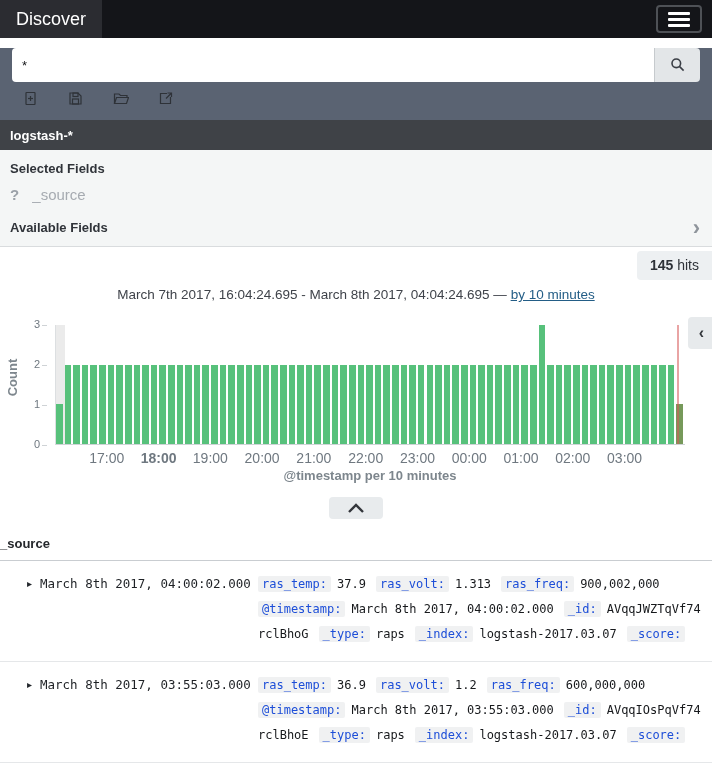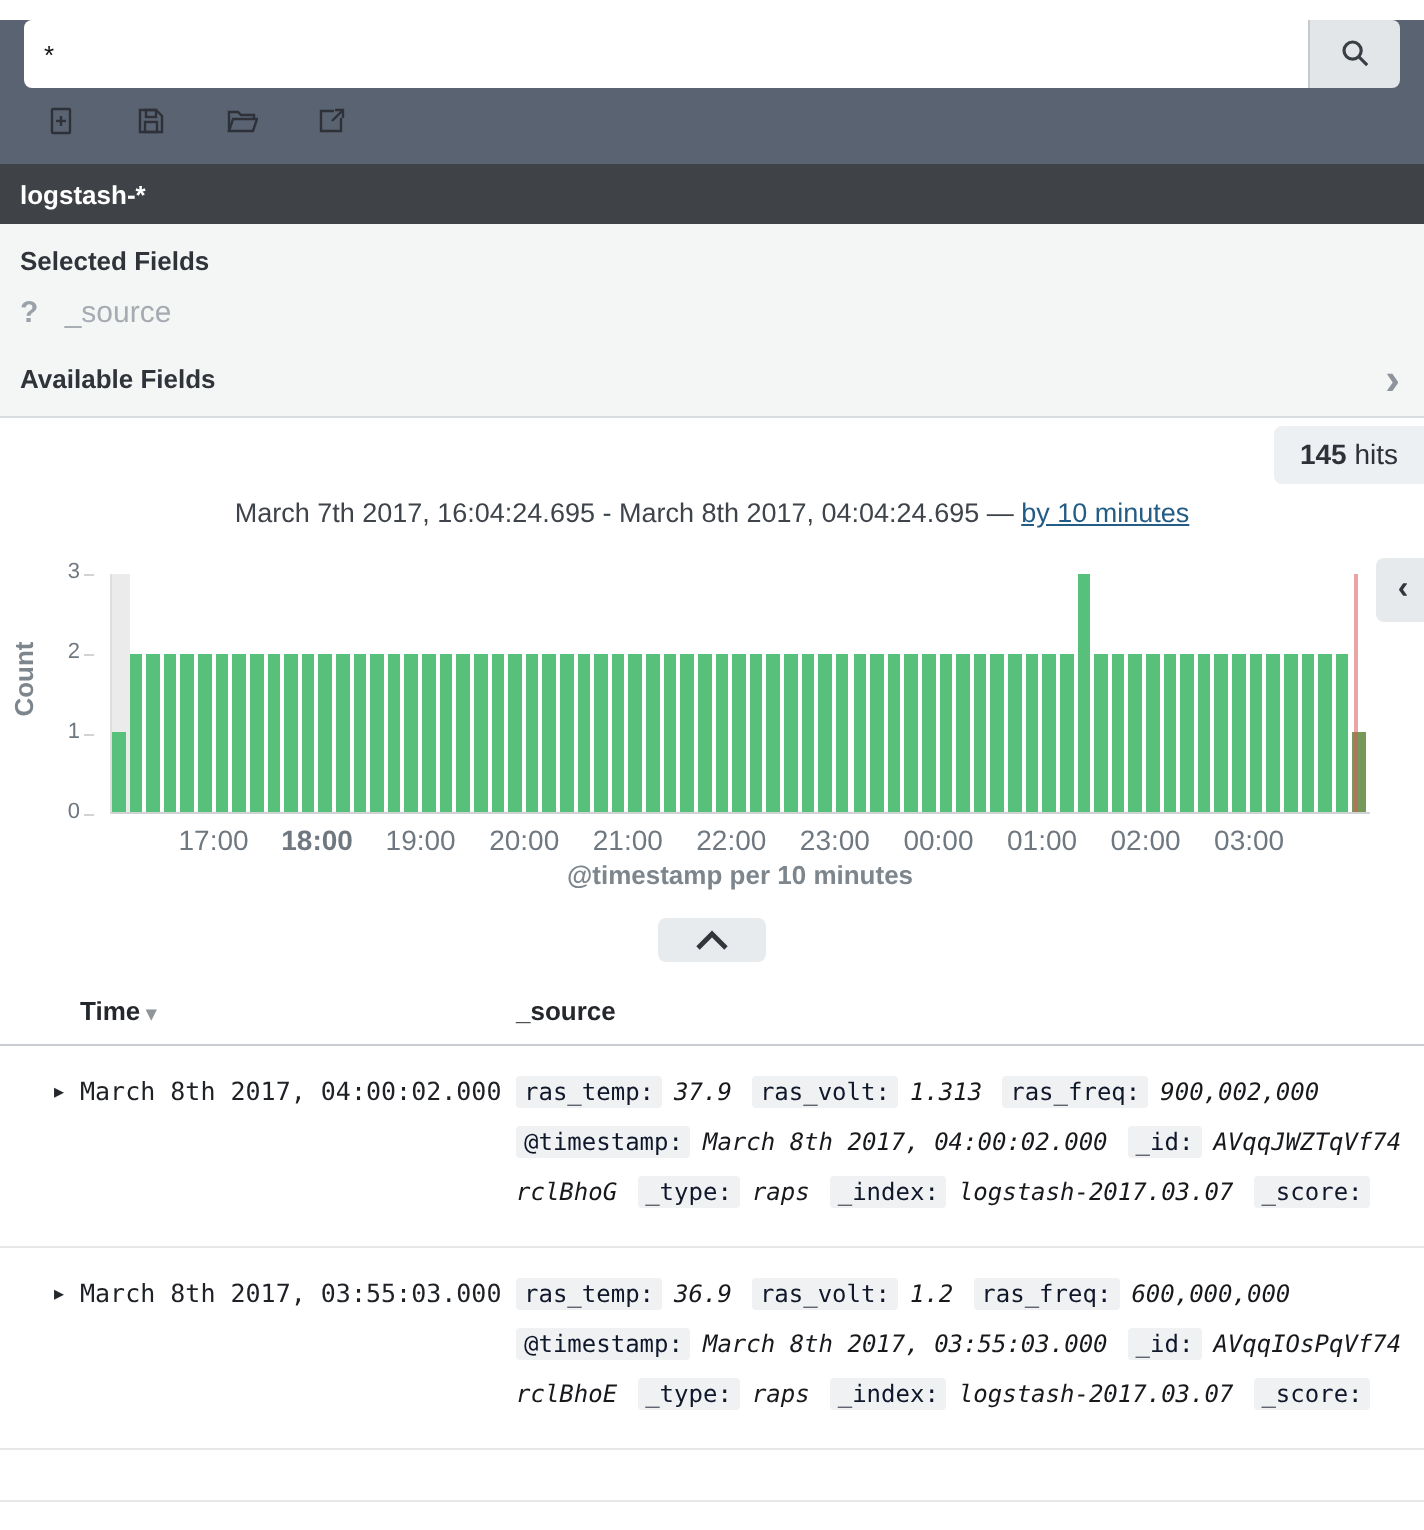--- a/index.html
+++ b/index.html
@@ -89,6 +89,16 @@
 
 <div class="app">
 
+  <header class="topnav">
+    <div class="app-tab">
+      <span>Discover</span>
+    </div>
+    <button class="menu-btn">
+      <i></i>
+      <i></i>
+      <i></i>
+    </button>
+  </header>
 
   <section class="querybar">
     <div class="search-row">

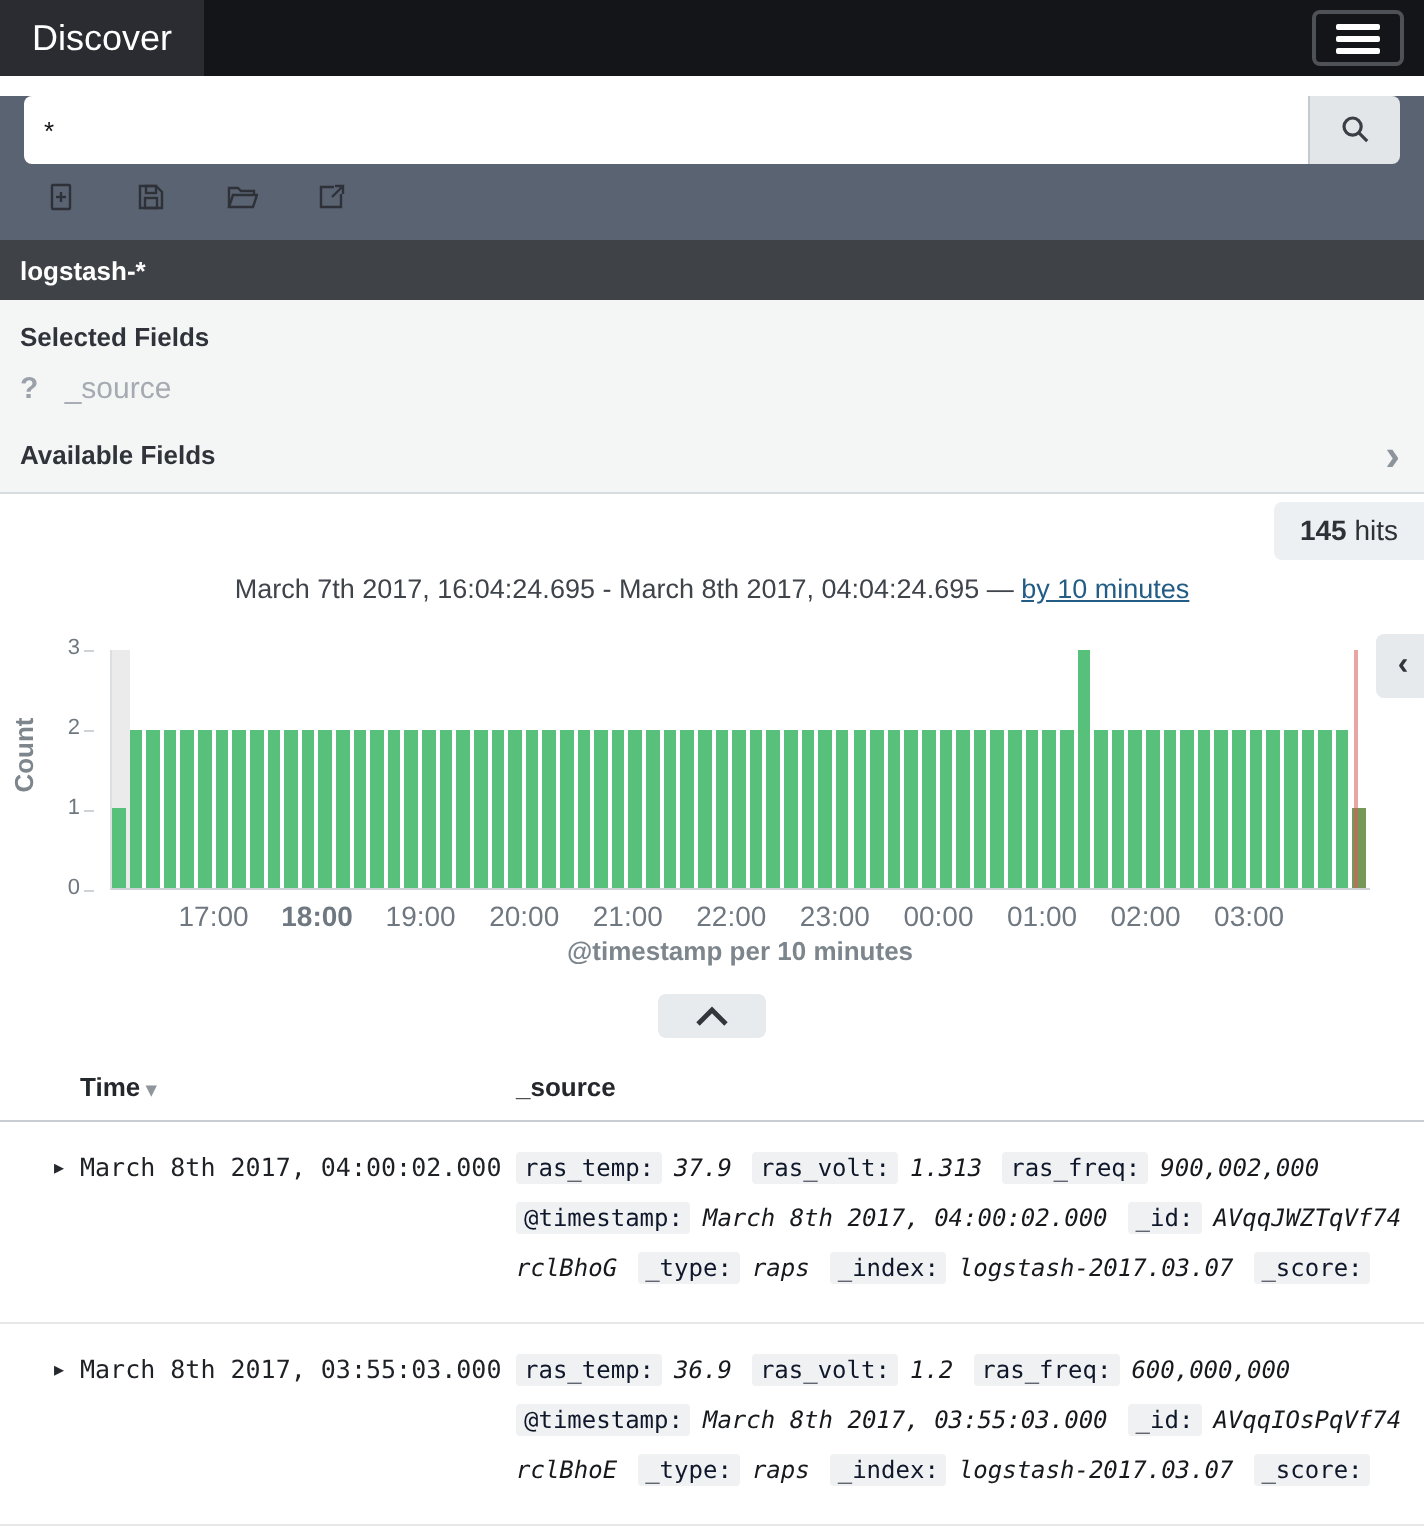--- a/index.html
+++ b/index.html
@@ -285,9 +285,6 @@
     </button>
 
     <div class="thead">
-      <div class="th-time">
-        <span>Time</span><span class="sort">▾</span>
-      </div>
       <div class="th-source">_source</div>
     </div>
     <div id="rows">

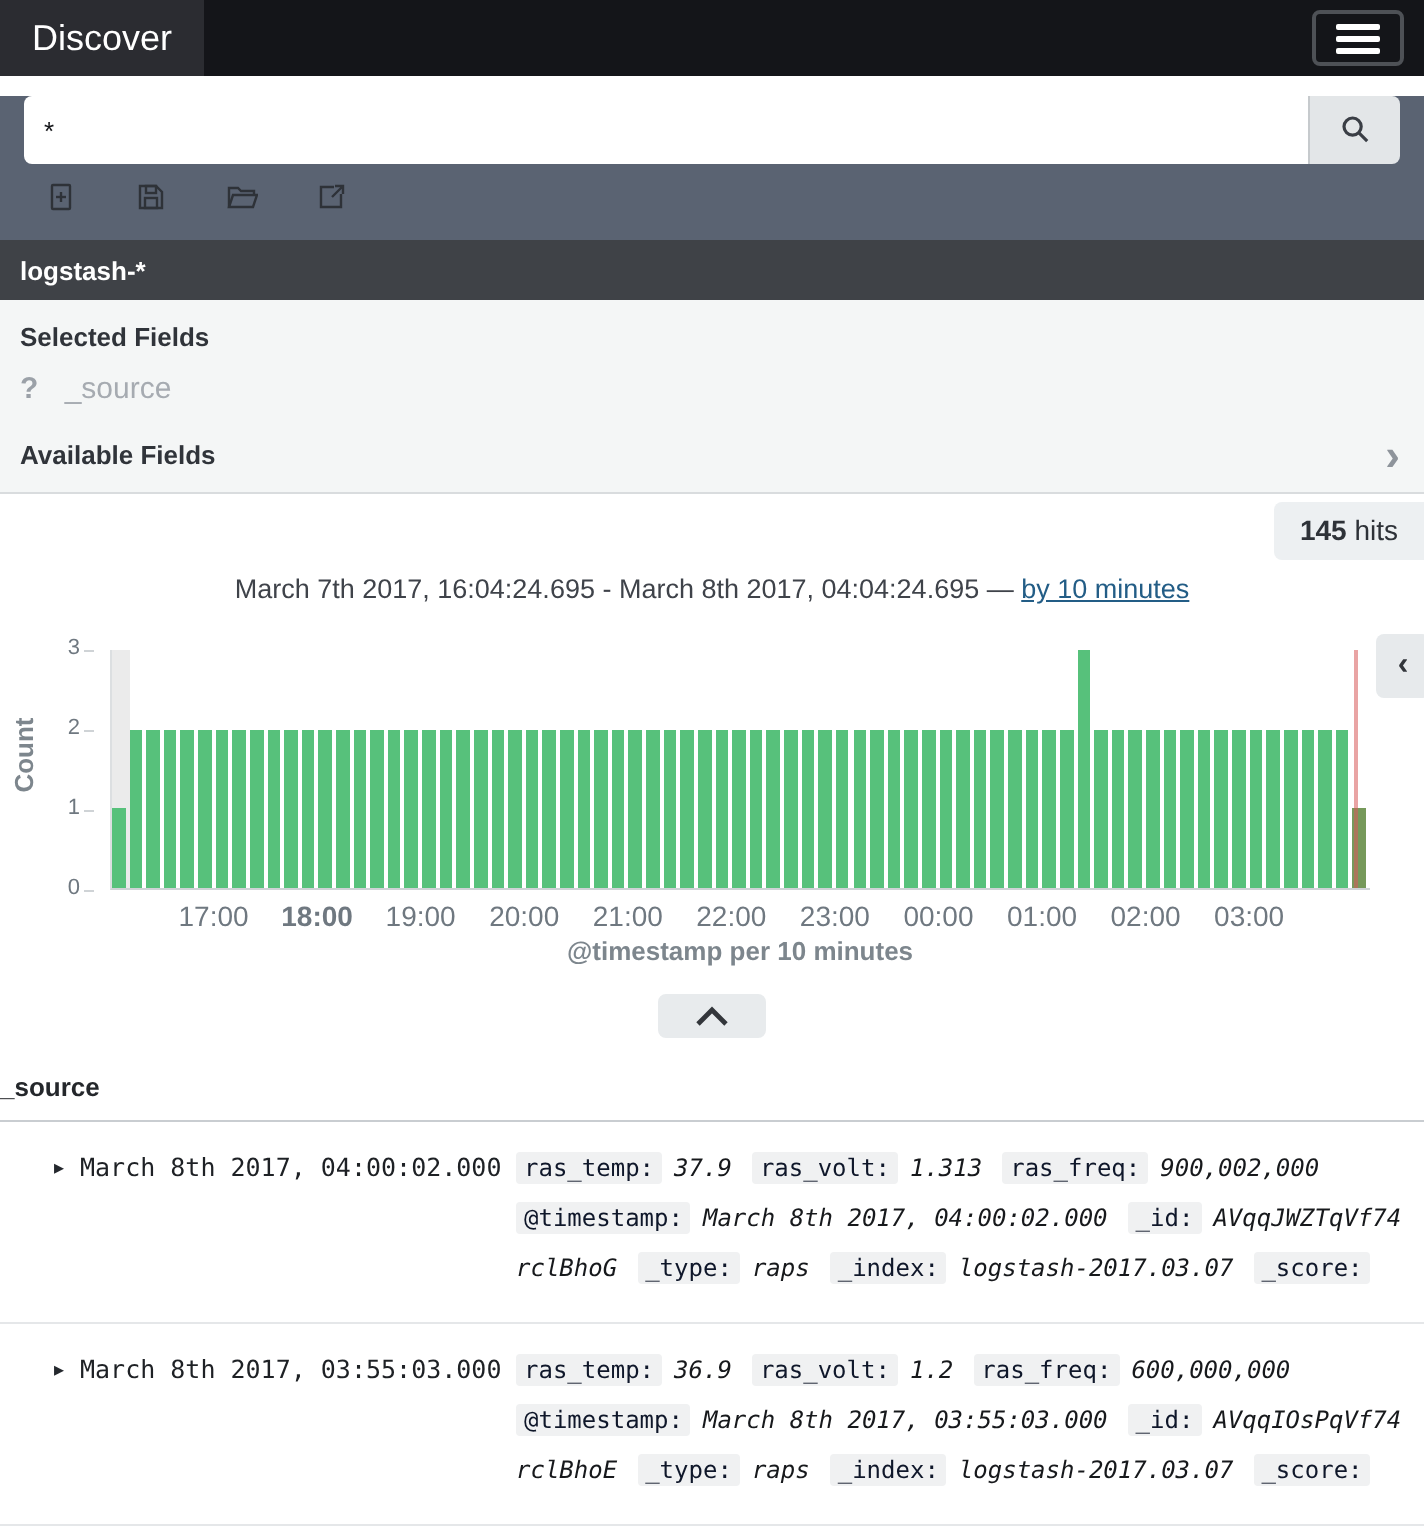--- a/index.html
+++ b/index.html
@@ -80,7 +80,7 @@
     color:#1e2125; padding-top:4px; }
   .tsource { flex:1; padding-right:6px; font-family:"DejaVu Sans Mono", monospace;
     font-size:12px; line-height:25px; color:#17191c; }
-  .fl { background:#f0f1f2; color:#0f172a; padding:1px 4px; border-radius:2px; margin-right:6px; }
+  .fl { background:#f0f1f2; color:#1d4ed8; padding:1px 4px; border-radius:2px; margin-right:6px; }
   .fv { margin-right:10px; word-break:break-all;font-style:italic; }
   svg { display:block; }
 </style>

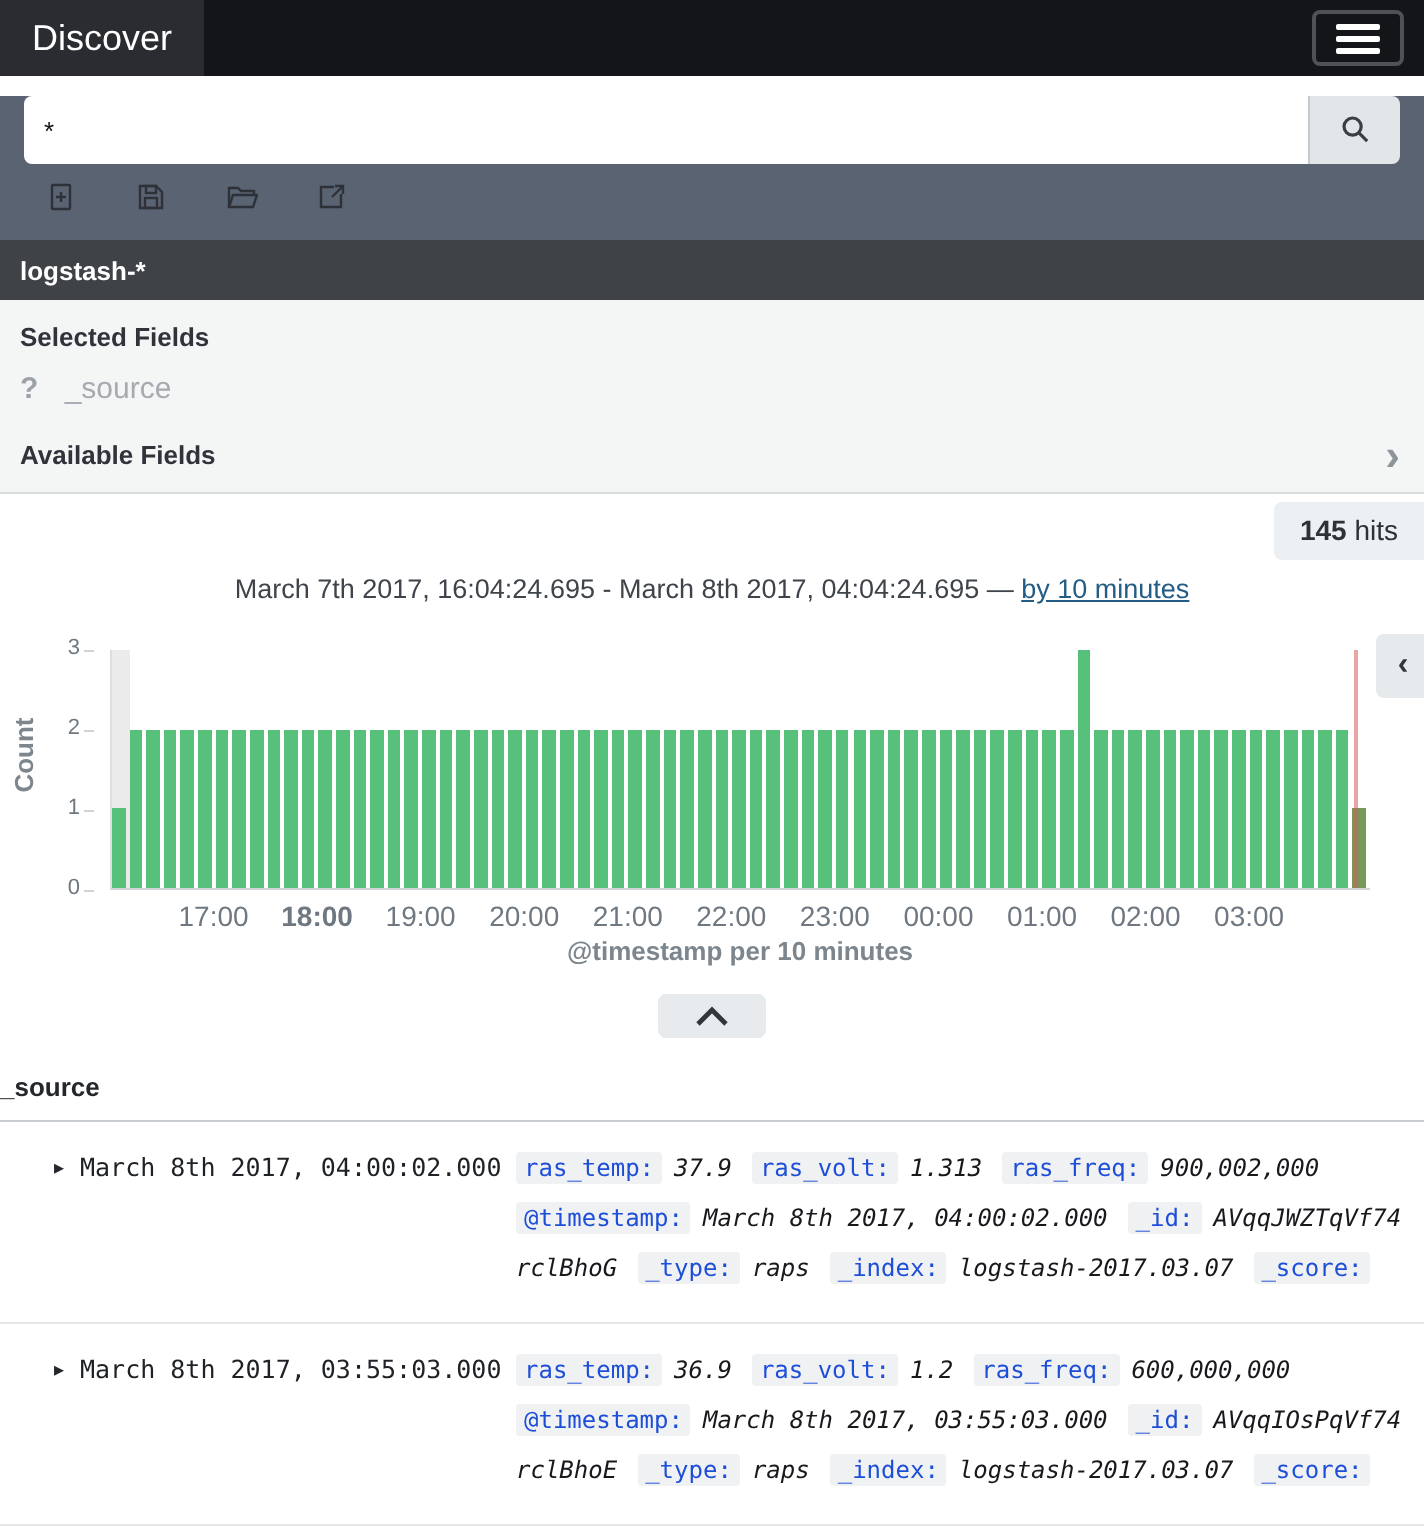--- a/index.html
+++ b/index.html
@@ -81,7 +81,7 @@
   .tsource { flex:1; padding-right:6px; font-family:"DejaVu Sans Mono", monospace;
     font-size:12px; line-height:25px; color:#17191c; }
   .fl { background:#f0f1f2; color:#1d4ed8; padding:1px 4px; border-radius:2px; margin-right:6px; }
-  .fv { margin-right:10px; word-break:break-all;font-style:italic; }
+  .fv { margin-right:10px; word-break:break-all; }
   svg { display:block; }
 </style>
 </head>

